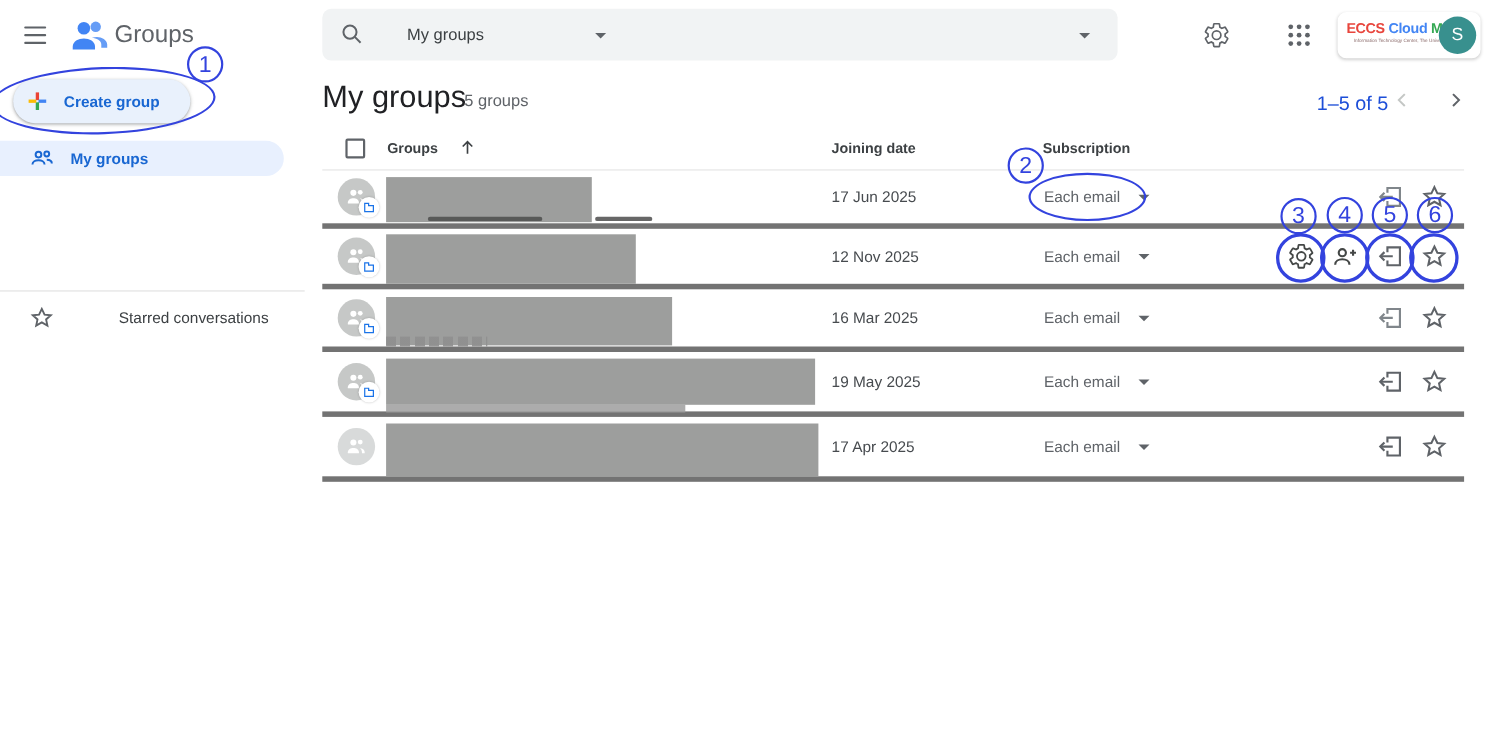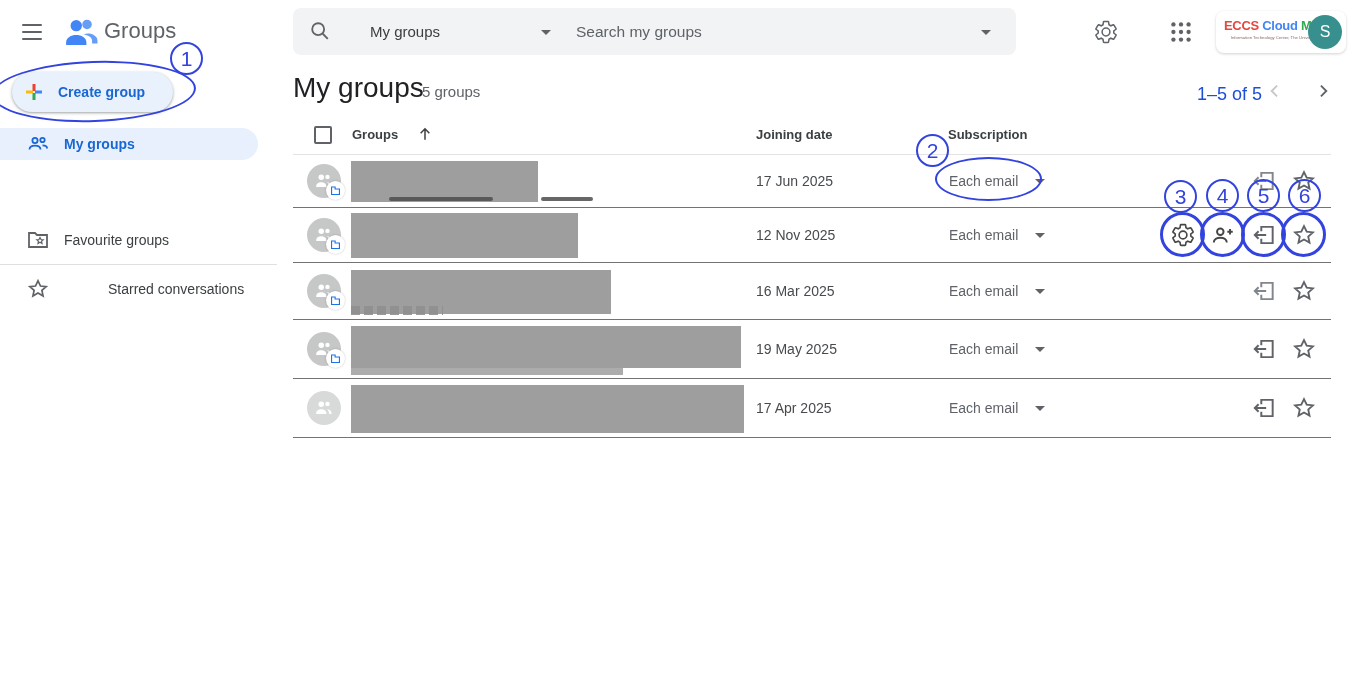--- a/index.html
+++ b/index.html
@@ -119,7 +119,6 @@
     </svg>
     <div class="scope">My groups</div>
     <div class="caret scope-caret"></div>
-    <input class="search-input" value="" placeholder="Search my groups" style="">
     <div class="caret bar-caret"></div>
   </div>
 

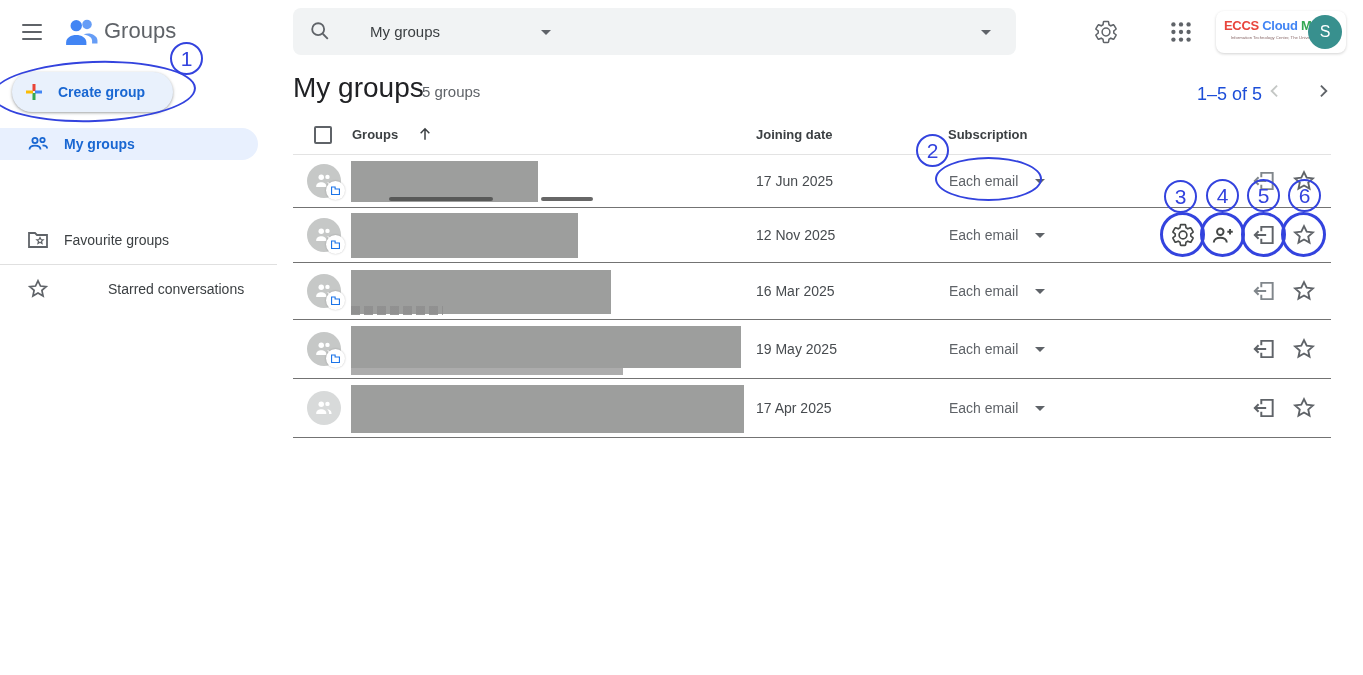--- a/index.html
+++ b/index.html
@@ -61,7 +61,7 @@
   .th-groups { left:59px; } .th-date { left:463px; } .th-sub { left:655px; }
   .sort-arrow { position:absolute; left:122px; top:10px; width:20px; height:20px; cursor:pointer; }
 
-  .row { position:absolute; left:293px; width:1038px; border-bottom:1px solid #737373; }
+  .row { position:absolute; left:293px; width:1038px; border-bottom:5px solid #737373; }
   .r1 { top:155px; height:53px; } .r2 { top:208px; height:55px; } .r3 { top:263px; height:57px; }
   .r4 { top:320px; height:59px;text-align:center; } .r5 { top:379px; height:59px; }
 

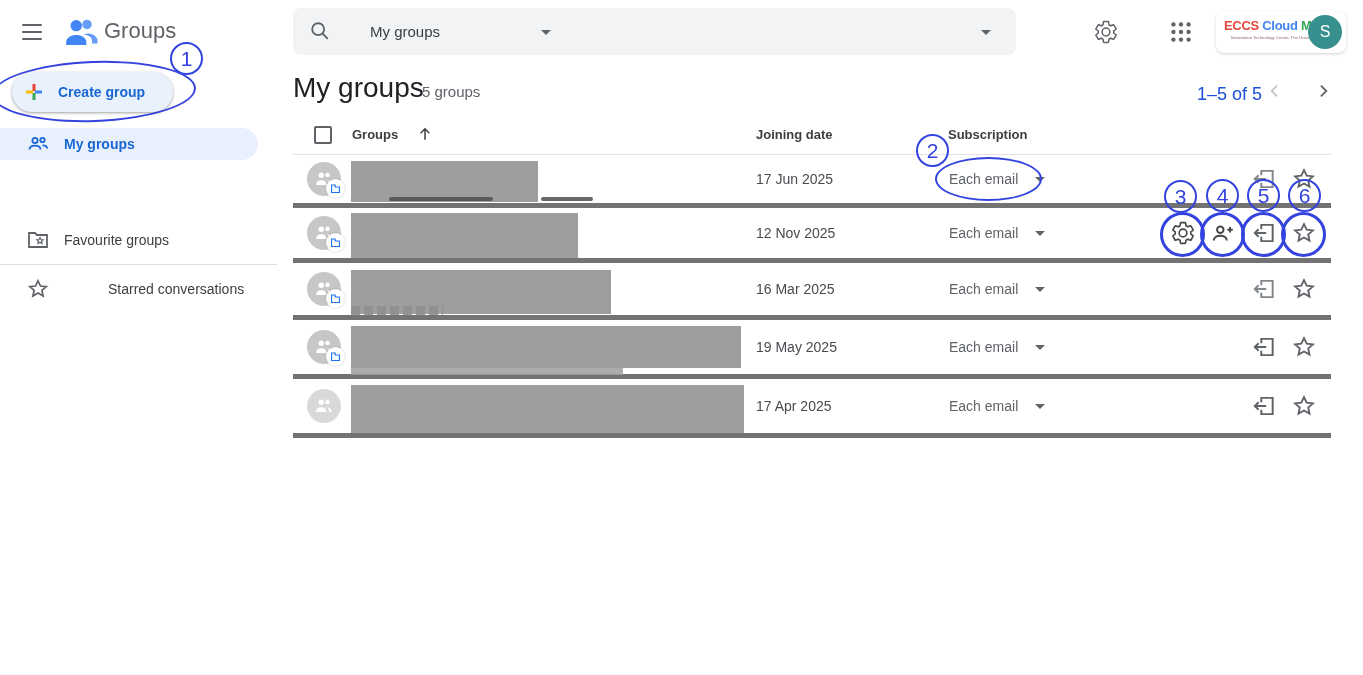--- a/index.html
+++ b/index.html
@@ -172,13 +172,6 @@
 
 
 
-  <div class="nav-item" style="top:224px;">
-    <svg class="nicon" viewBox="0 0 24 24" fill="none" stroke="#5f6368" stroke-width="1.8">
-      <path d="M3 19V5h6l2 2h10v12z"></path>
-      <path d="M14 9.5l1 2 2.2.2-1.7 1.5.5 2.2-2-1.2-2 1.2.5-2.2-1.7-1.5 2.2-.2z" stroke-width="1.2"></path>
-    </svg>
-    <span class="nlbl">Favourite groups</span>
-  </div>
 
   <div class="side-divider"></div>
 

